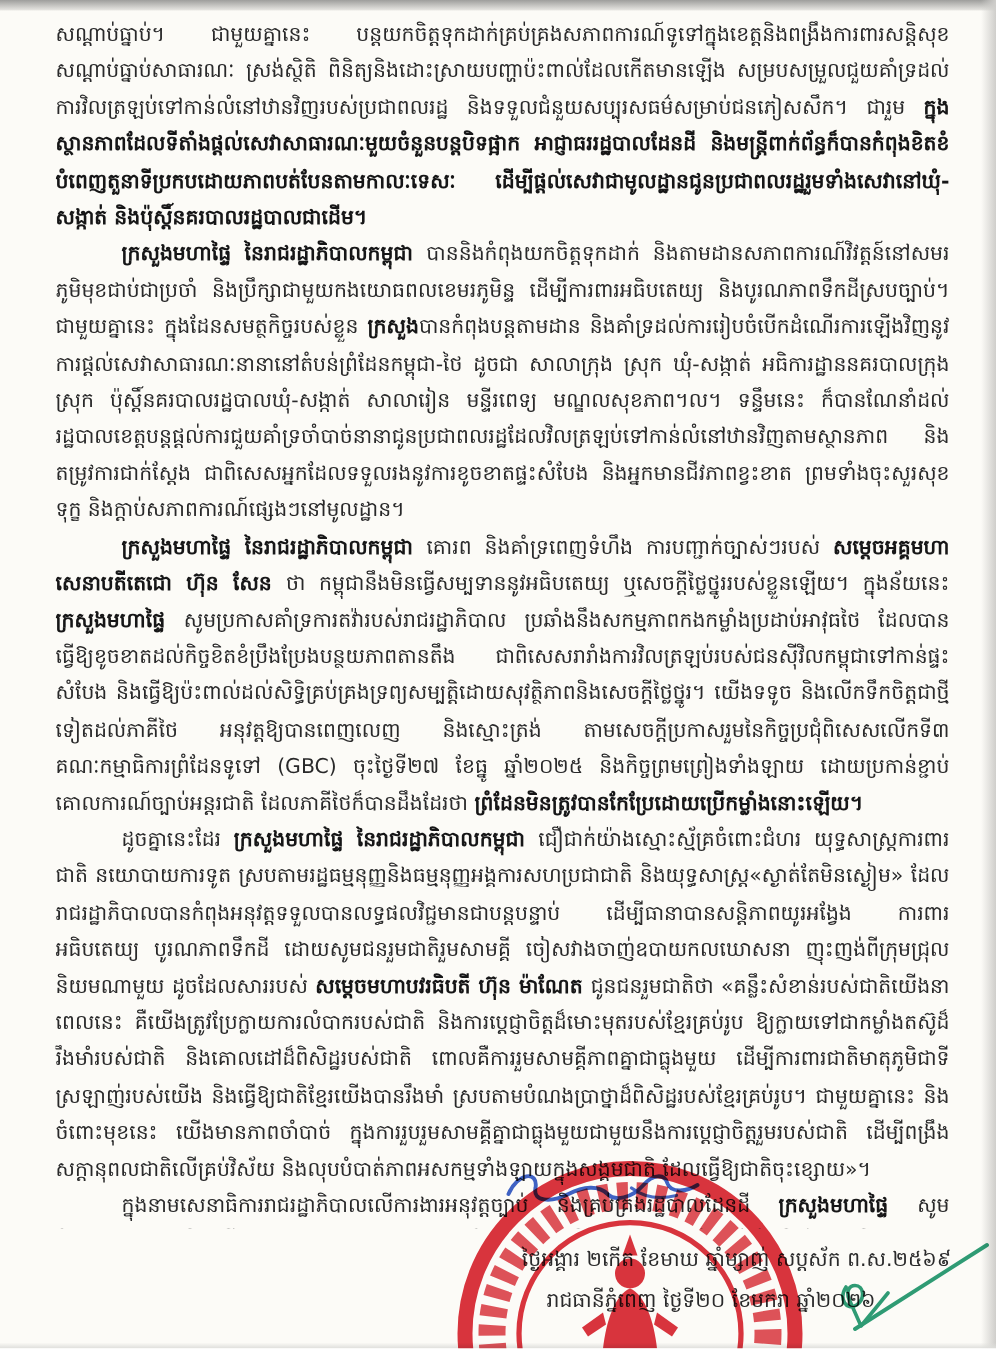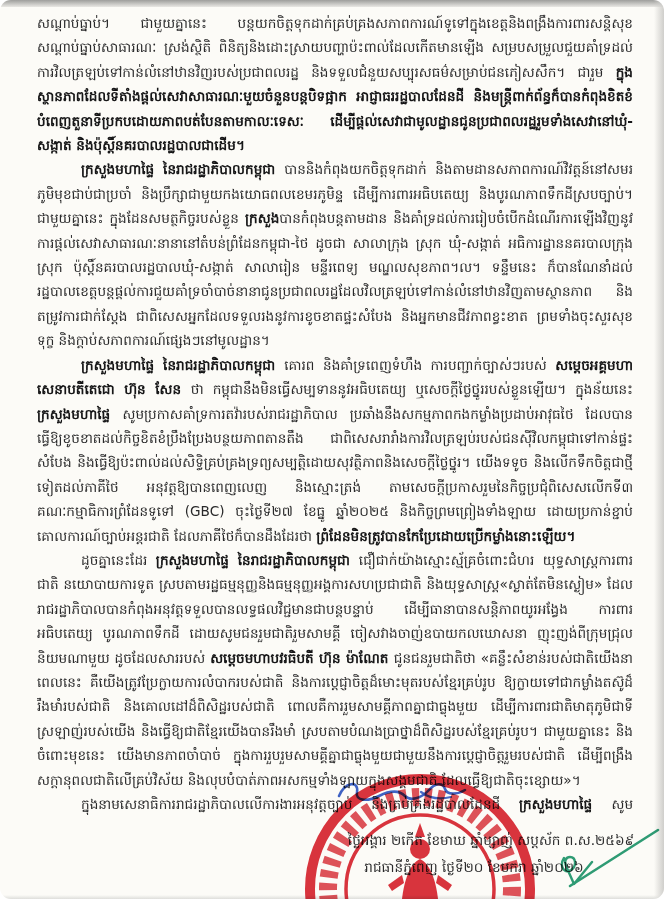--- a/index.html
+++ b/index.html
@@ -9,7 +9,6 @@
     background:#fcfbf7;
     overflow:hidden;
     font-family:"DejaVu Sans", sans-serif;
-    border-radius:11px;
   }
   .edge-top{
     position:absolute;top:0;left:0;right:0;height:7px;

